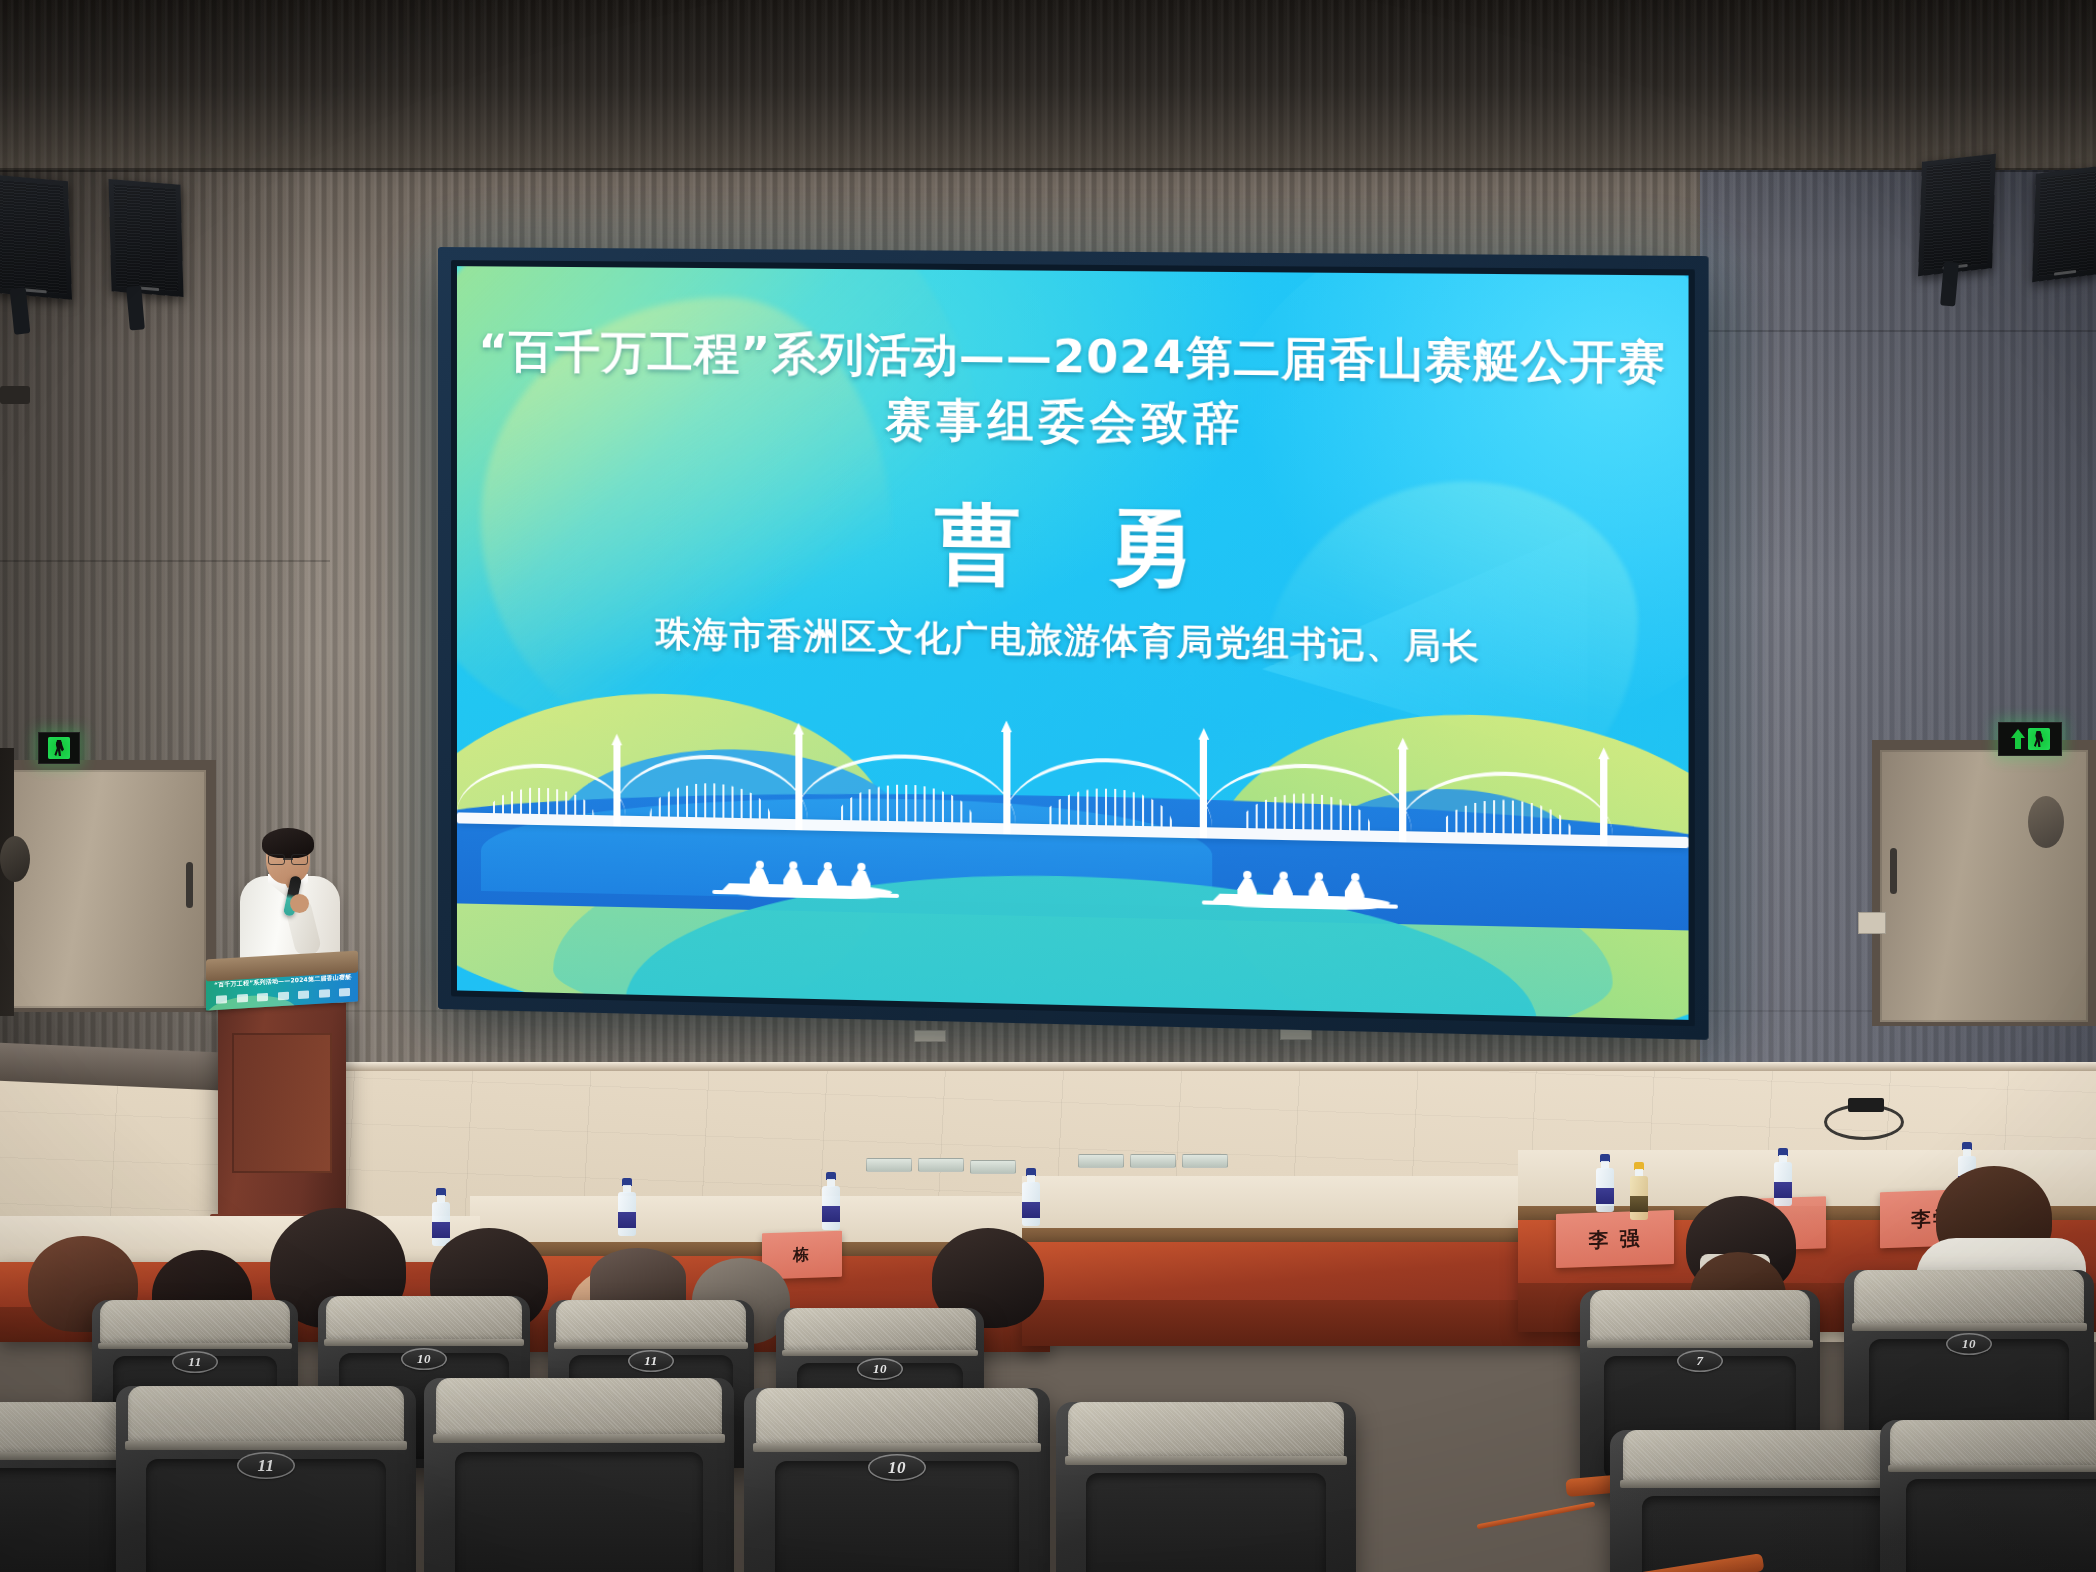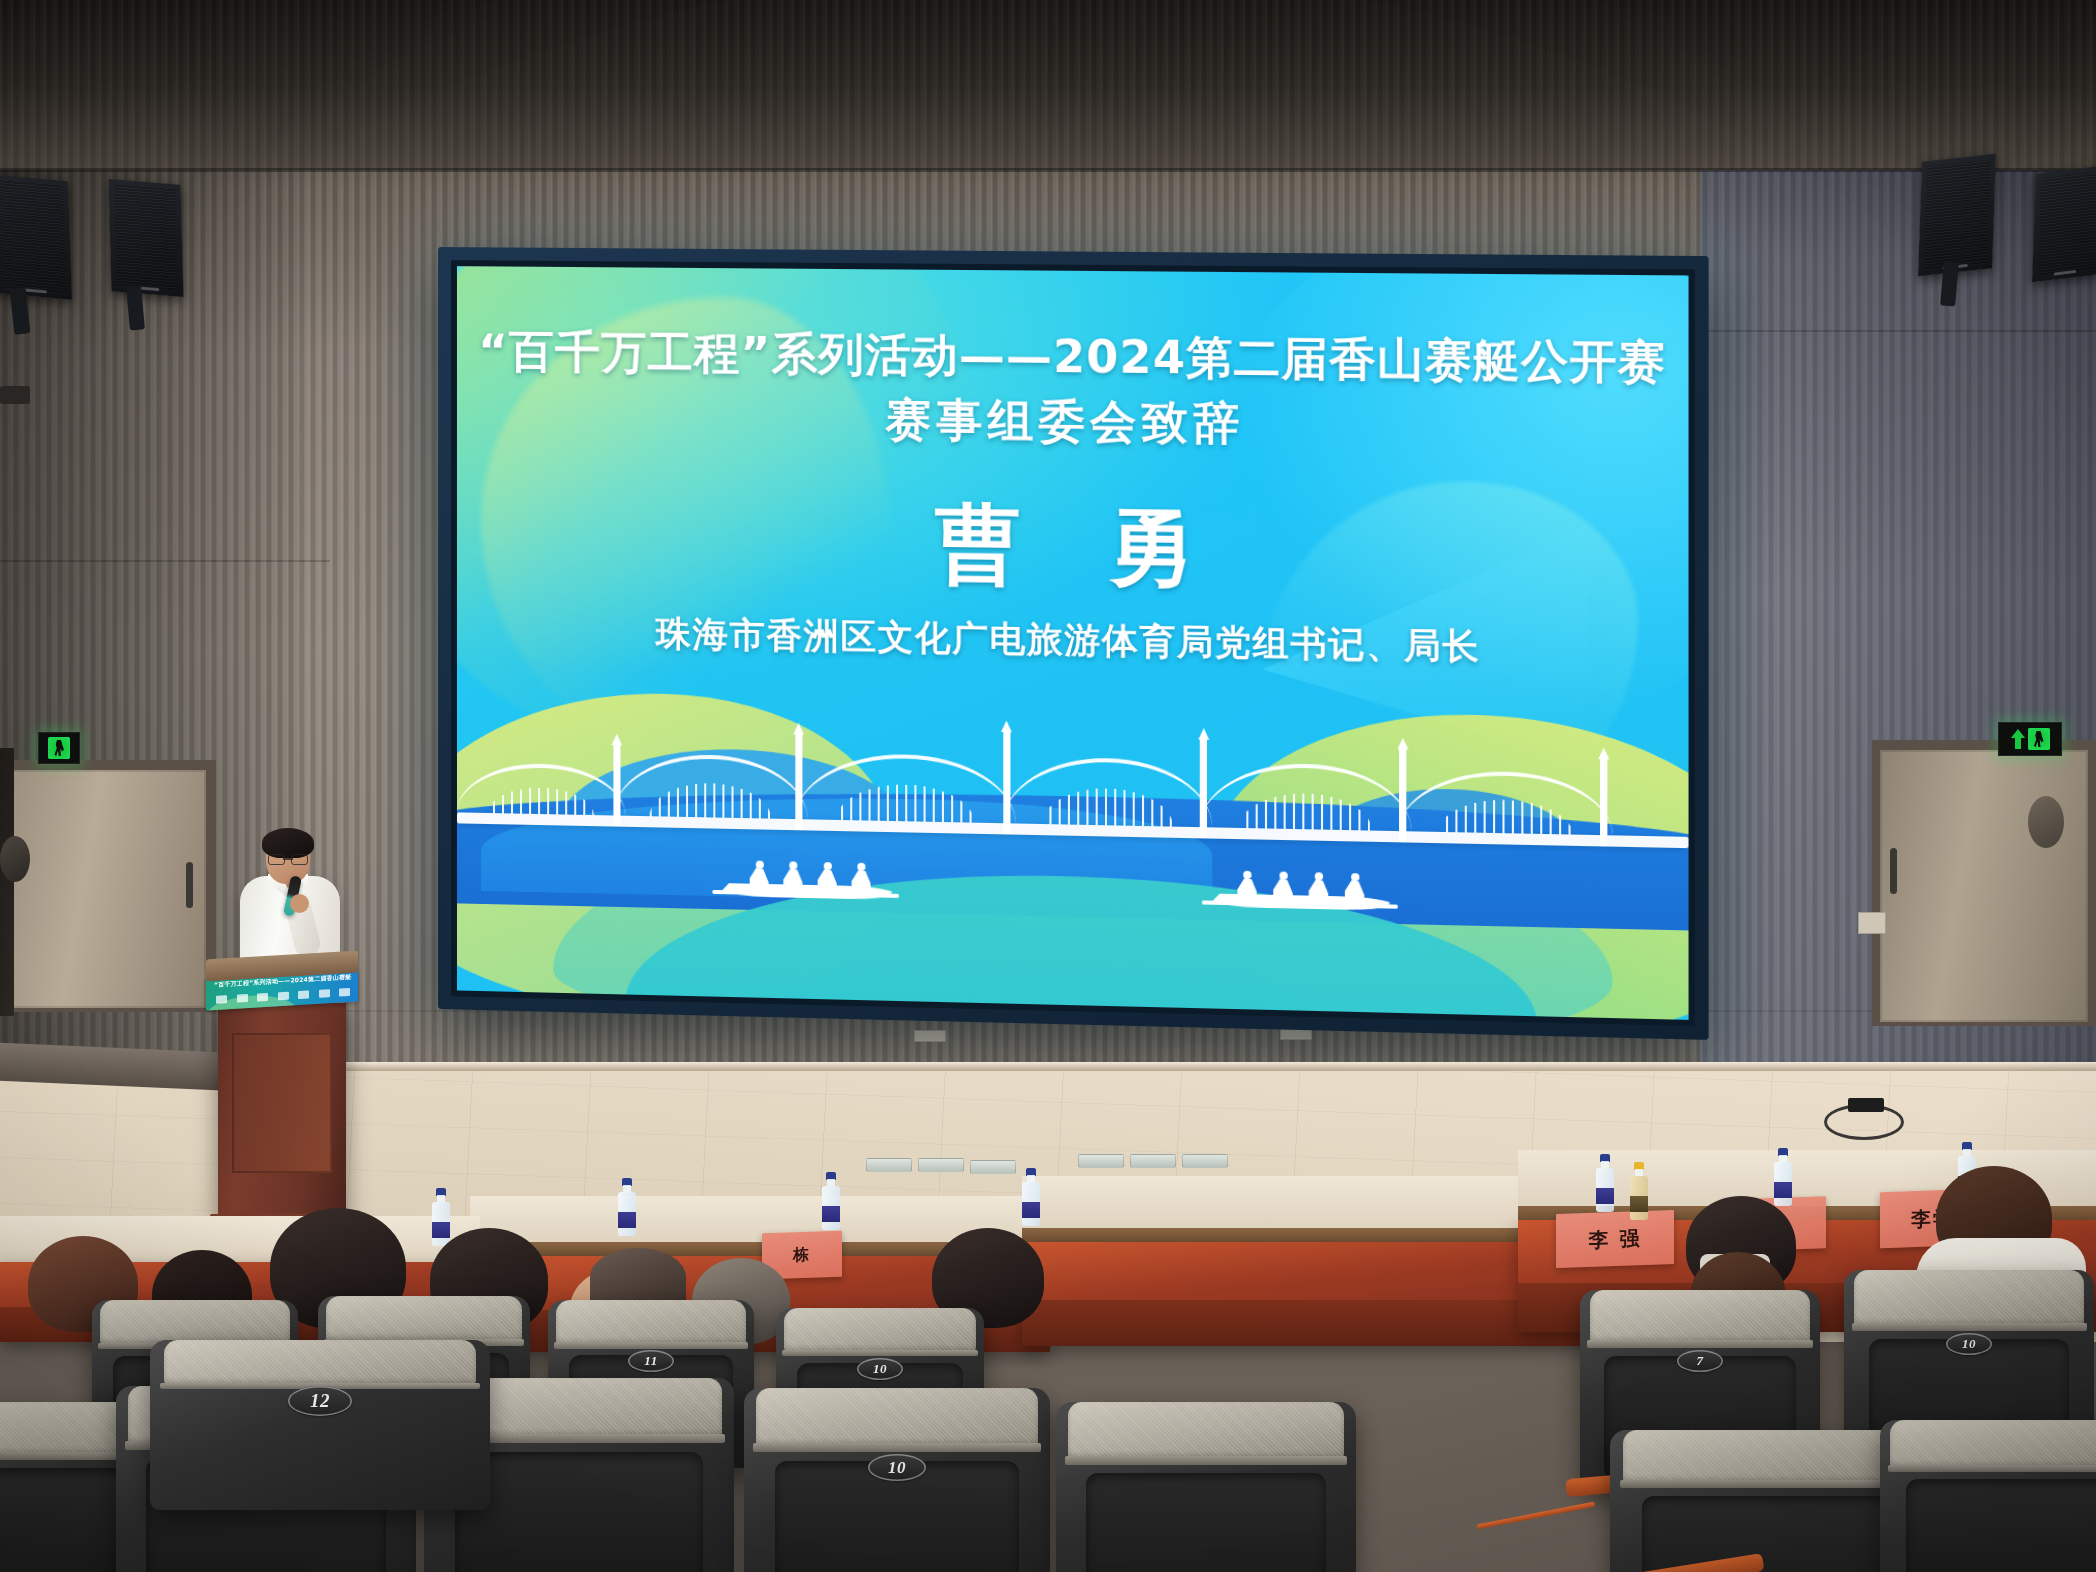--- a/index.html
+++ b/index.html
@@ -743,12 +743,6 @@
       <div class="inner"></div>
   </div>
 
-  <div class="seat" style="left:150px;top:1340px;width:340px;height:170px;z-index:5;">
-    <div class="back"></div>
-      <div class="cushion"></div>
-      <div class="band"></div>
-    <div class="badge" style="width:64px;height:30px;font-size:19px;top:27%;">12</div>
-  </div>
 
   <div class="seat" style="left:1476px;top:1476px;width:150px;height:60px;z-index:6;">
     <div class="armwood" style="left:0;bottom:30%;width:80%;transform:rotate(-11deg);"></div>

